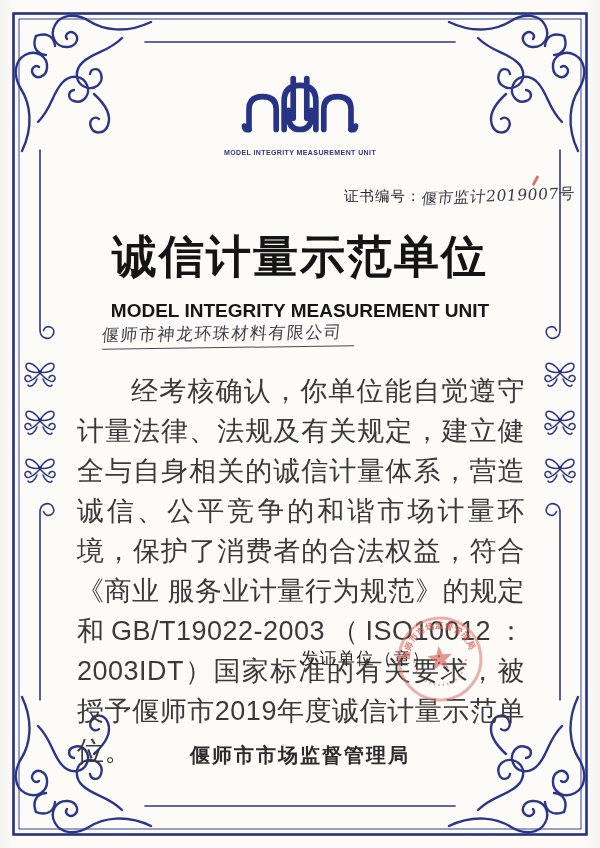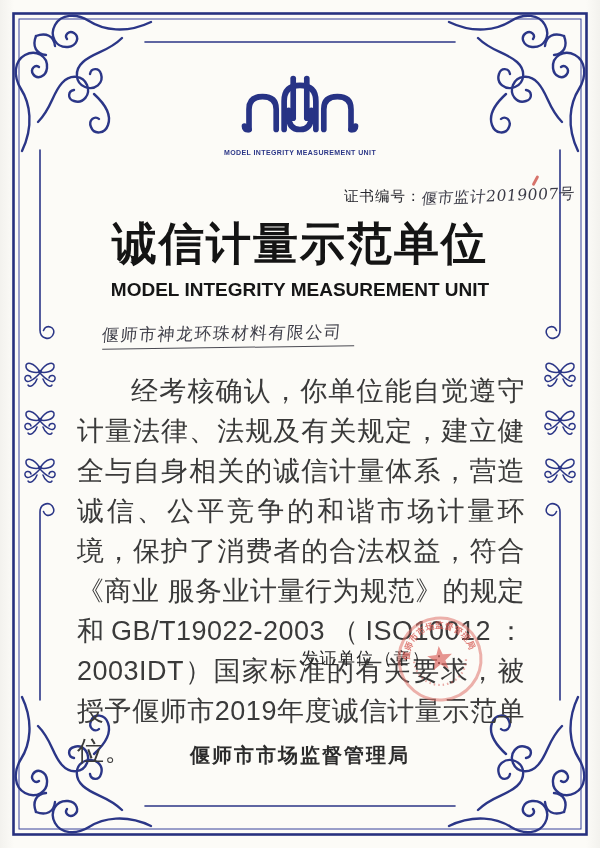--- a/index.html
+++ b/index.html
@@ -21,7 +21,7 @@
   .pen-mark{position:absolute;left:534px;top:175px;width:2.5px;height:11px;background:#d05a52;
     transform:rotate(28deg);border-radius:2px;opacity:.85;}
   .title-block{position:absolute;top:214px;left:0;width:100%;text-align:center;}
-  .title-zh{margin:0;font-family:"Liberation Serif",serif;font-weight:900;font-size:45px;
+  .title-zh{margin:13px;font-family:"Liberation Serif",serif;font-weight:900;font-size:45px;
     letter-spacing:2px;color:#141414;}
   .title-en{margin:5px 0 0 0;font-size:19px;font-weight:bold;letter-spacing:0;color:#161616;}
   .company-line{position:absolute;top:322px;left:102px;width:252px;padding-bottom:2px;

